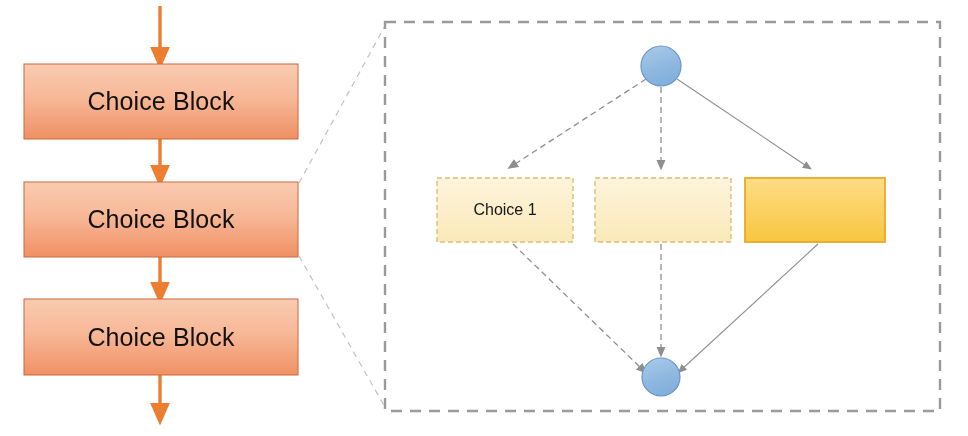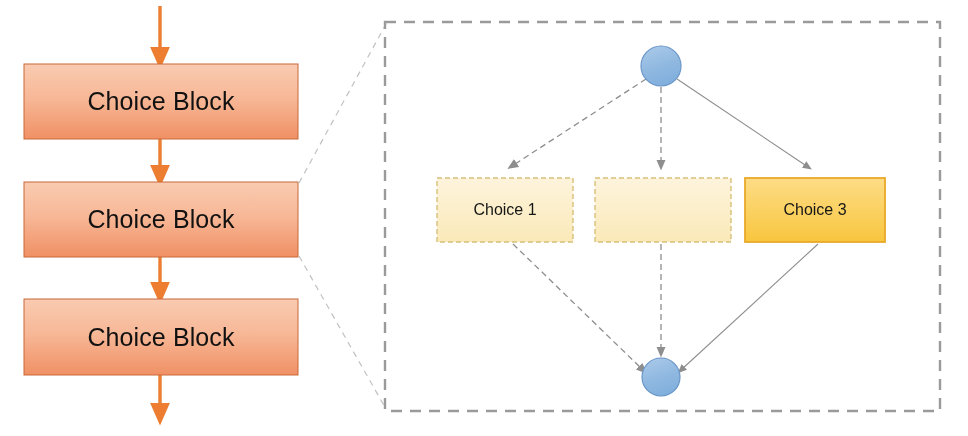--- a/index.html
+++ b/index.html
@@ -112,7 +112,6 @@
   <div class="blk-label" style="left:24px;top:299px;width:274px;height:76px;">Choice Block</div>
 
   <div class="choice-label" style="left:437px;top:178px;width:136px;height:64px;">Choice 1</div>
-  <div class="choice-label" style="left:745px;top:178px;width:140px;height:64px;">Choice 3</div>
 
 </div>
 

